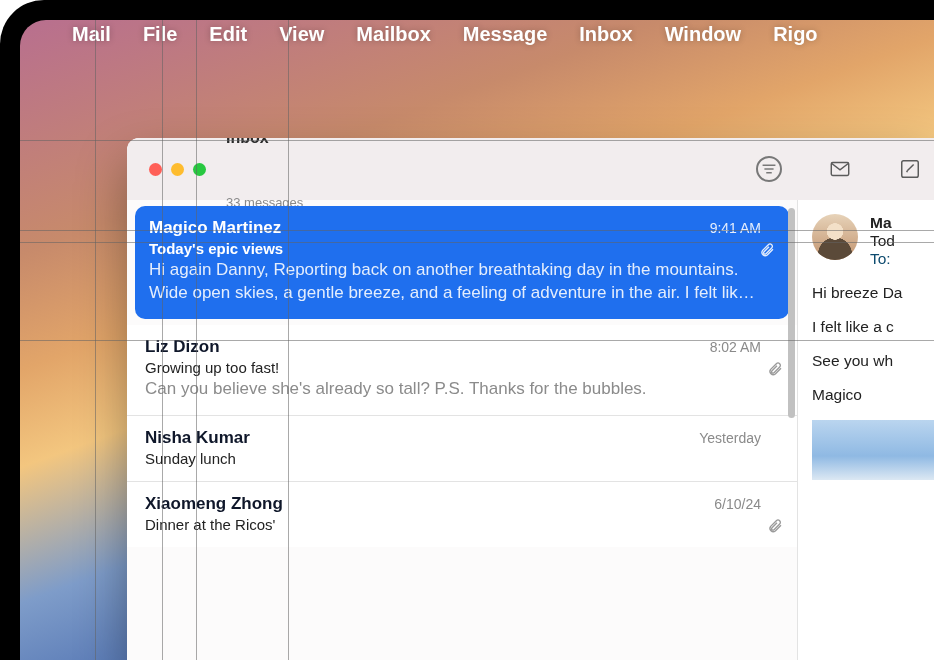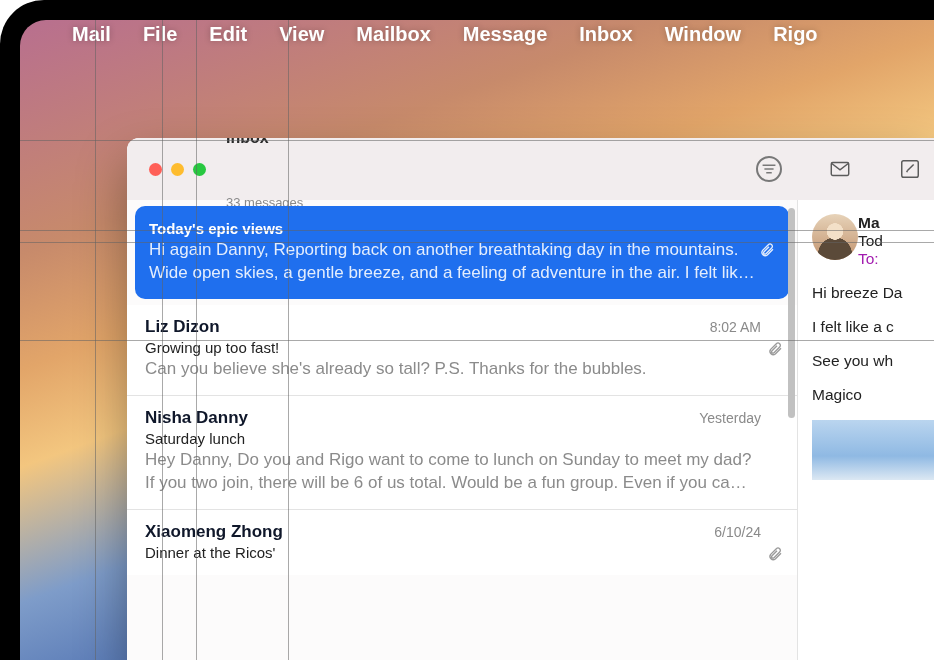--- a/index.html
+++ b/index.html
@@ -122,6 +122,10 @@
         <div class="listcol">
 
           <div class="msg sel">
+            <div class="topline">
+              <span class="from">Magico Martinez</span>
+              <span class="date">9:41 AM</span>
+            </div>
             <div class="subj">Today's epic views</div>
             <div class="prev">Hi again Danny, Reporting back on another breathtaking day in the mountains. Wide open skies, a gentle breeze, and a feeling of adventure in the air. I felt lik…</div>
             <span class="clip"><svg width="16" height="16" viewBox="0 0 24 24" fill="none" stroke="currentColor" stroke-width="2">

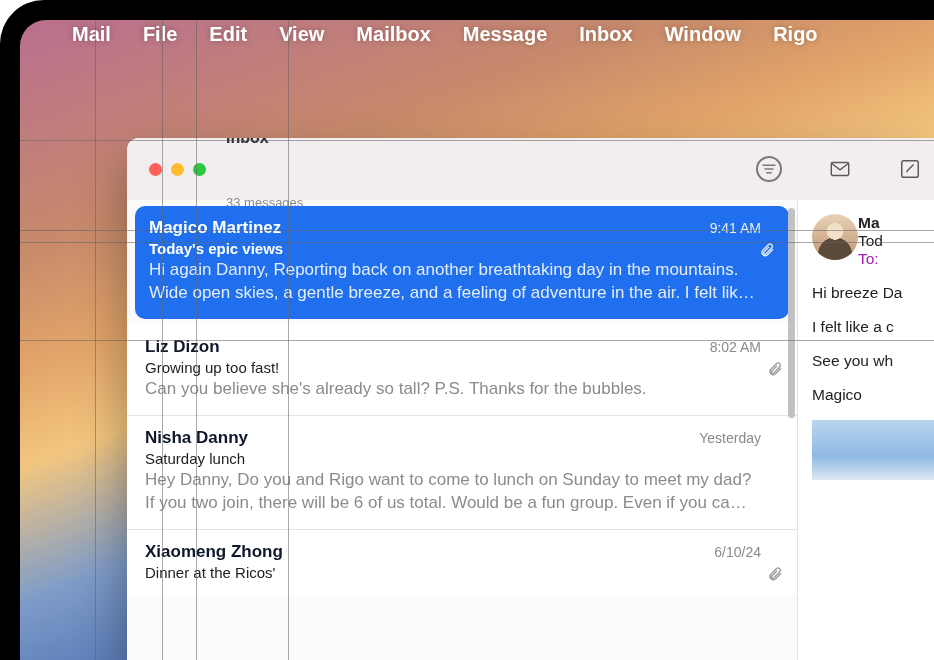--- a/index.html
+++ b/index.html
@@ -51,7 +51,7 @@
 
   
   .readcol { flex:1; border-left:1px solid #e3e3e3; background:#fff; padding:14px 0 0 14px; font-size:15.5px; color:#222; }
-  .readcol .hdr { display:flex; align-items:flex-start; gap:0; }
+  .readcol .hdr { display:flex; align-items:flex-start; gap:12px; }
   .avatar { width:46px; height:46px; border-radius:50%; background:linear-gradient(180deg,#e7d3b9,#c1926d); overflow:hidden; position:relative; flex-shrink:0;}
   .avatar::after{content:""; position:absolute; inset:0; background:radial-gradient(circle at 50% 38%, #f3e0c8 0 22%, transparent 23%), radial-gradient(circle at 50% 88%, #5b4a39 0 36%, transparent 37%);}
   .hdr .nm{font-weight:700;}

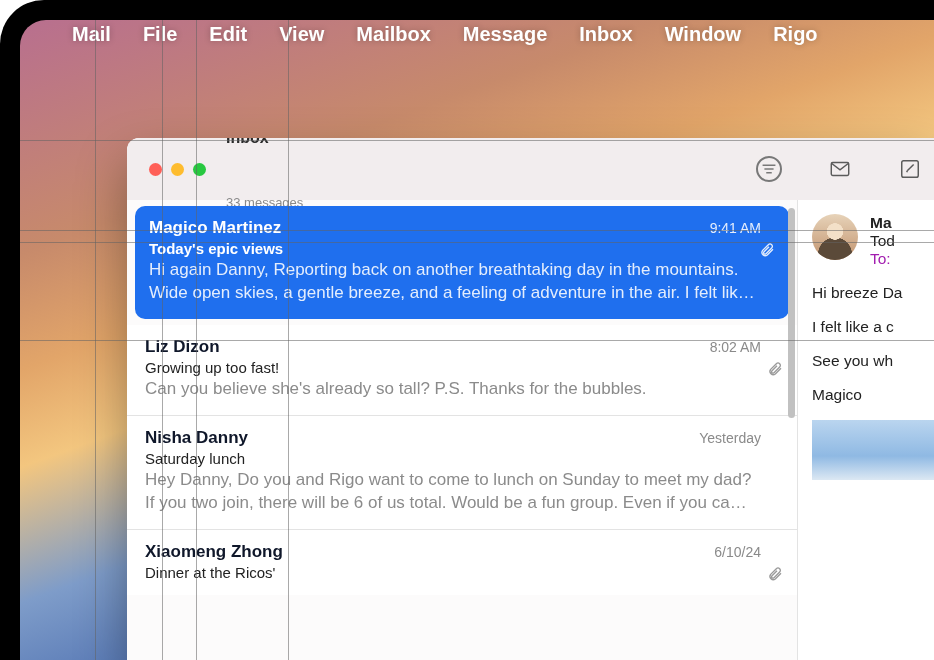--- a/index.html
+++ b/index.html
@@ -55,7 +55,7 @@
   .avatar { width:46px; height:46px; border-radius:50%; background:linear-gradient(180deg,#e7d3b9,#c1926d); overflow:hidden; position:relative; flex-shrink:0;}
   .avatar::after{content:""; position:absolute; inset:0; background:radial-gradient(circle at 50% 38%, #f3e0c8 0 22%, transparent 23%), radial-gradient(circle at 50% 88%, #5b4a39 0 36%, transparent 37%);}
   .hdr .nm{font-weight:700;}
-  .hdr .sm{color:#a21caf;}
+  .hdr .sm{color:#0c4a6e;}
   .body p{ margin:16px 0; }
   .bodyimg { margin-top:8px; height:60px; width:100%; background:linear-gradient(180deg,#bad5ef 0%, #8fb9e3 60%, #dce8f3 100%); }
 

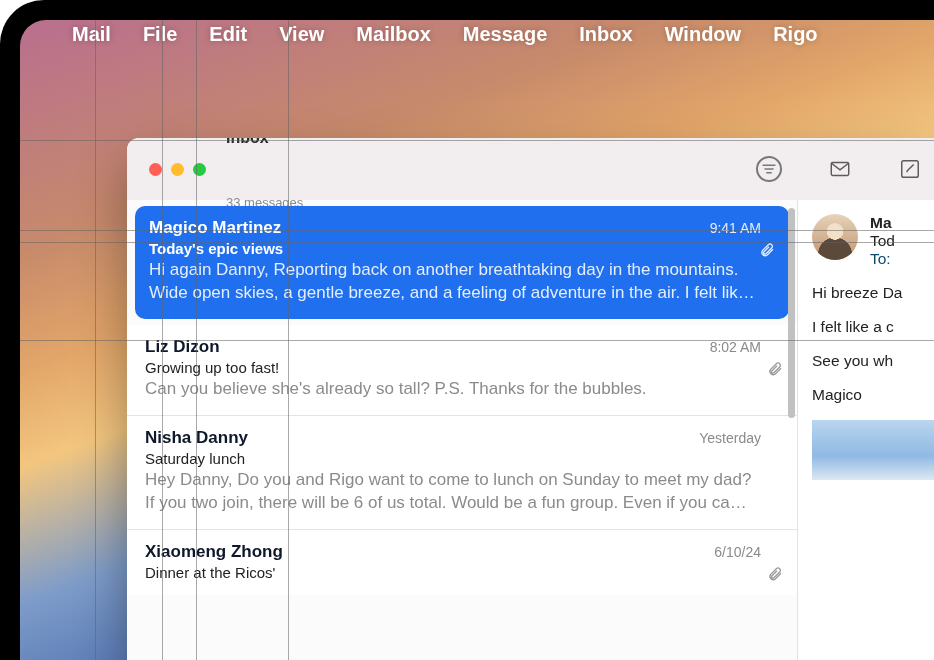--- a/index.html
+++ b/index.html
@@ -147,7 +147,7 @@
 
           <div class="msg">
             <div class="topline">
-              <span class="from">Nisha Danny</span>
+              <span class="from">Nisha Kumar</span>
               <span class="date">Yesterday</span>
             </div>
             <div class="subj">Saturday lunch</div>

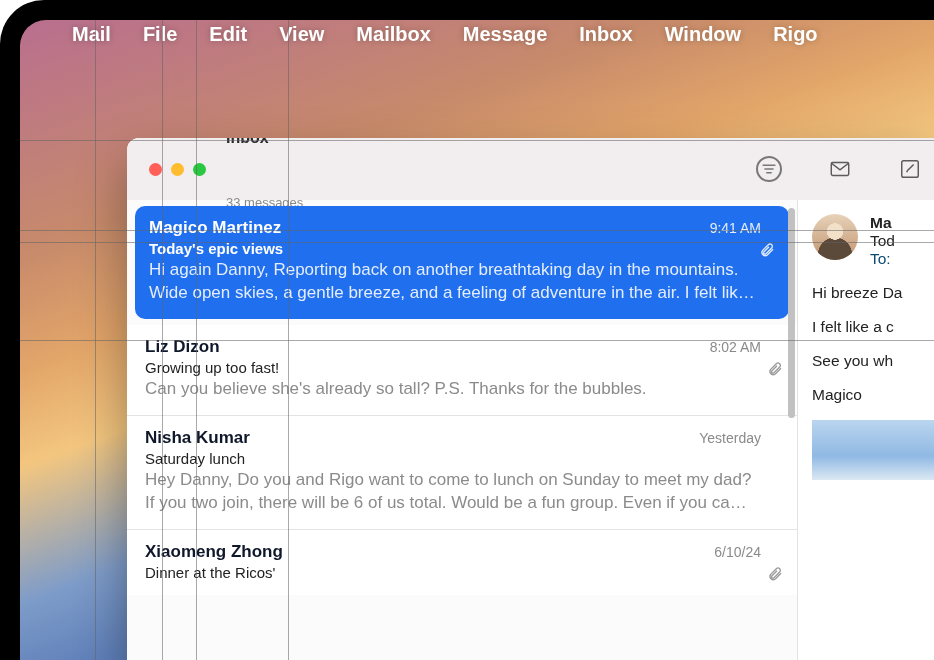--- a/index.html
+++ b/index.html
@@ -150,7 +150,7 @@
               <span class="from">Nisha Kumar</span>
               <span class="date">Yesterday</span>
             </div>
-            <div class="subj">Saturday lunch</div>
+            <div class="subj">Sunday lunch</div>
             <div class="prev">Hey Danny, Do you and Rigo want to come to lunch on Sunday to meet my dad? If you two join, there will be 6 of us total. Would be a fun group. Even if you ca…</div>
           </div>
 

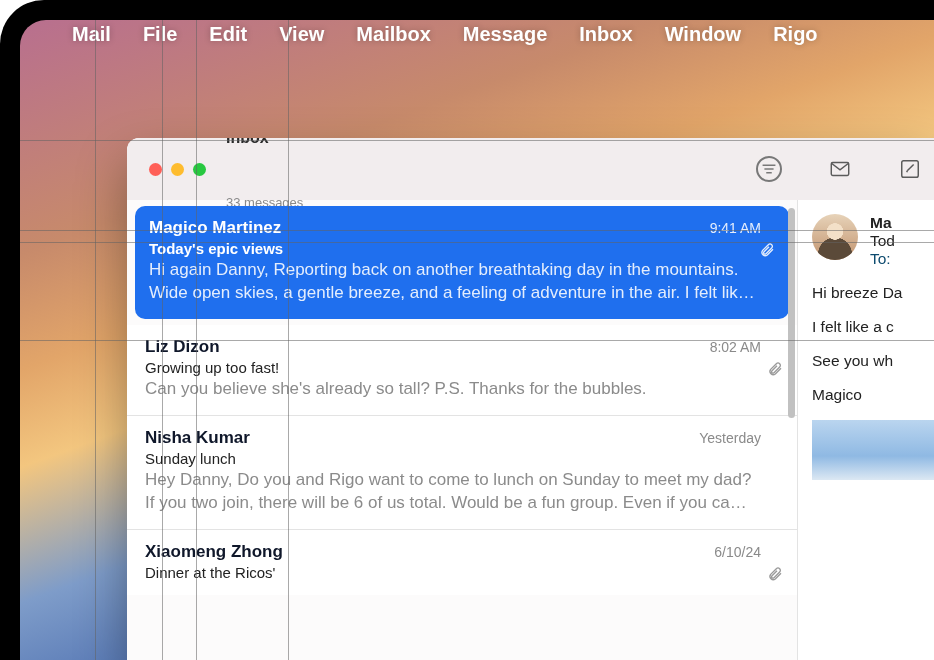--- a/index.html
+++ b/index.html
@@ -151,7 +151,6 @@
               <span class="date">Yesterday</span>
             </div>
             <div class="subj">Sunday lunch</div>
-            <div class="prev">Hey Danny, Do you and Rigo want to come to lunch on Sunday to meet my dad? If you two join, there will be 6 of us total. Would be a fun group. Even if you ca…</div>
           </div>
 
           <div class="msg" style="border-bottom:none">

